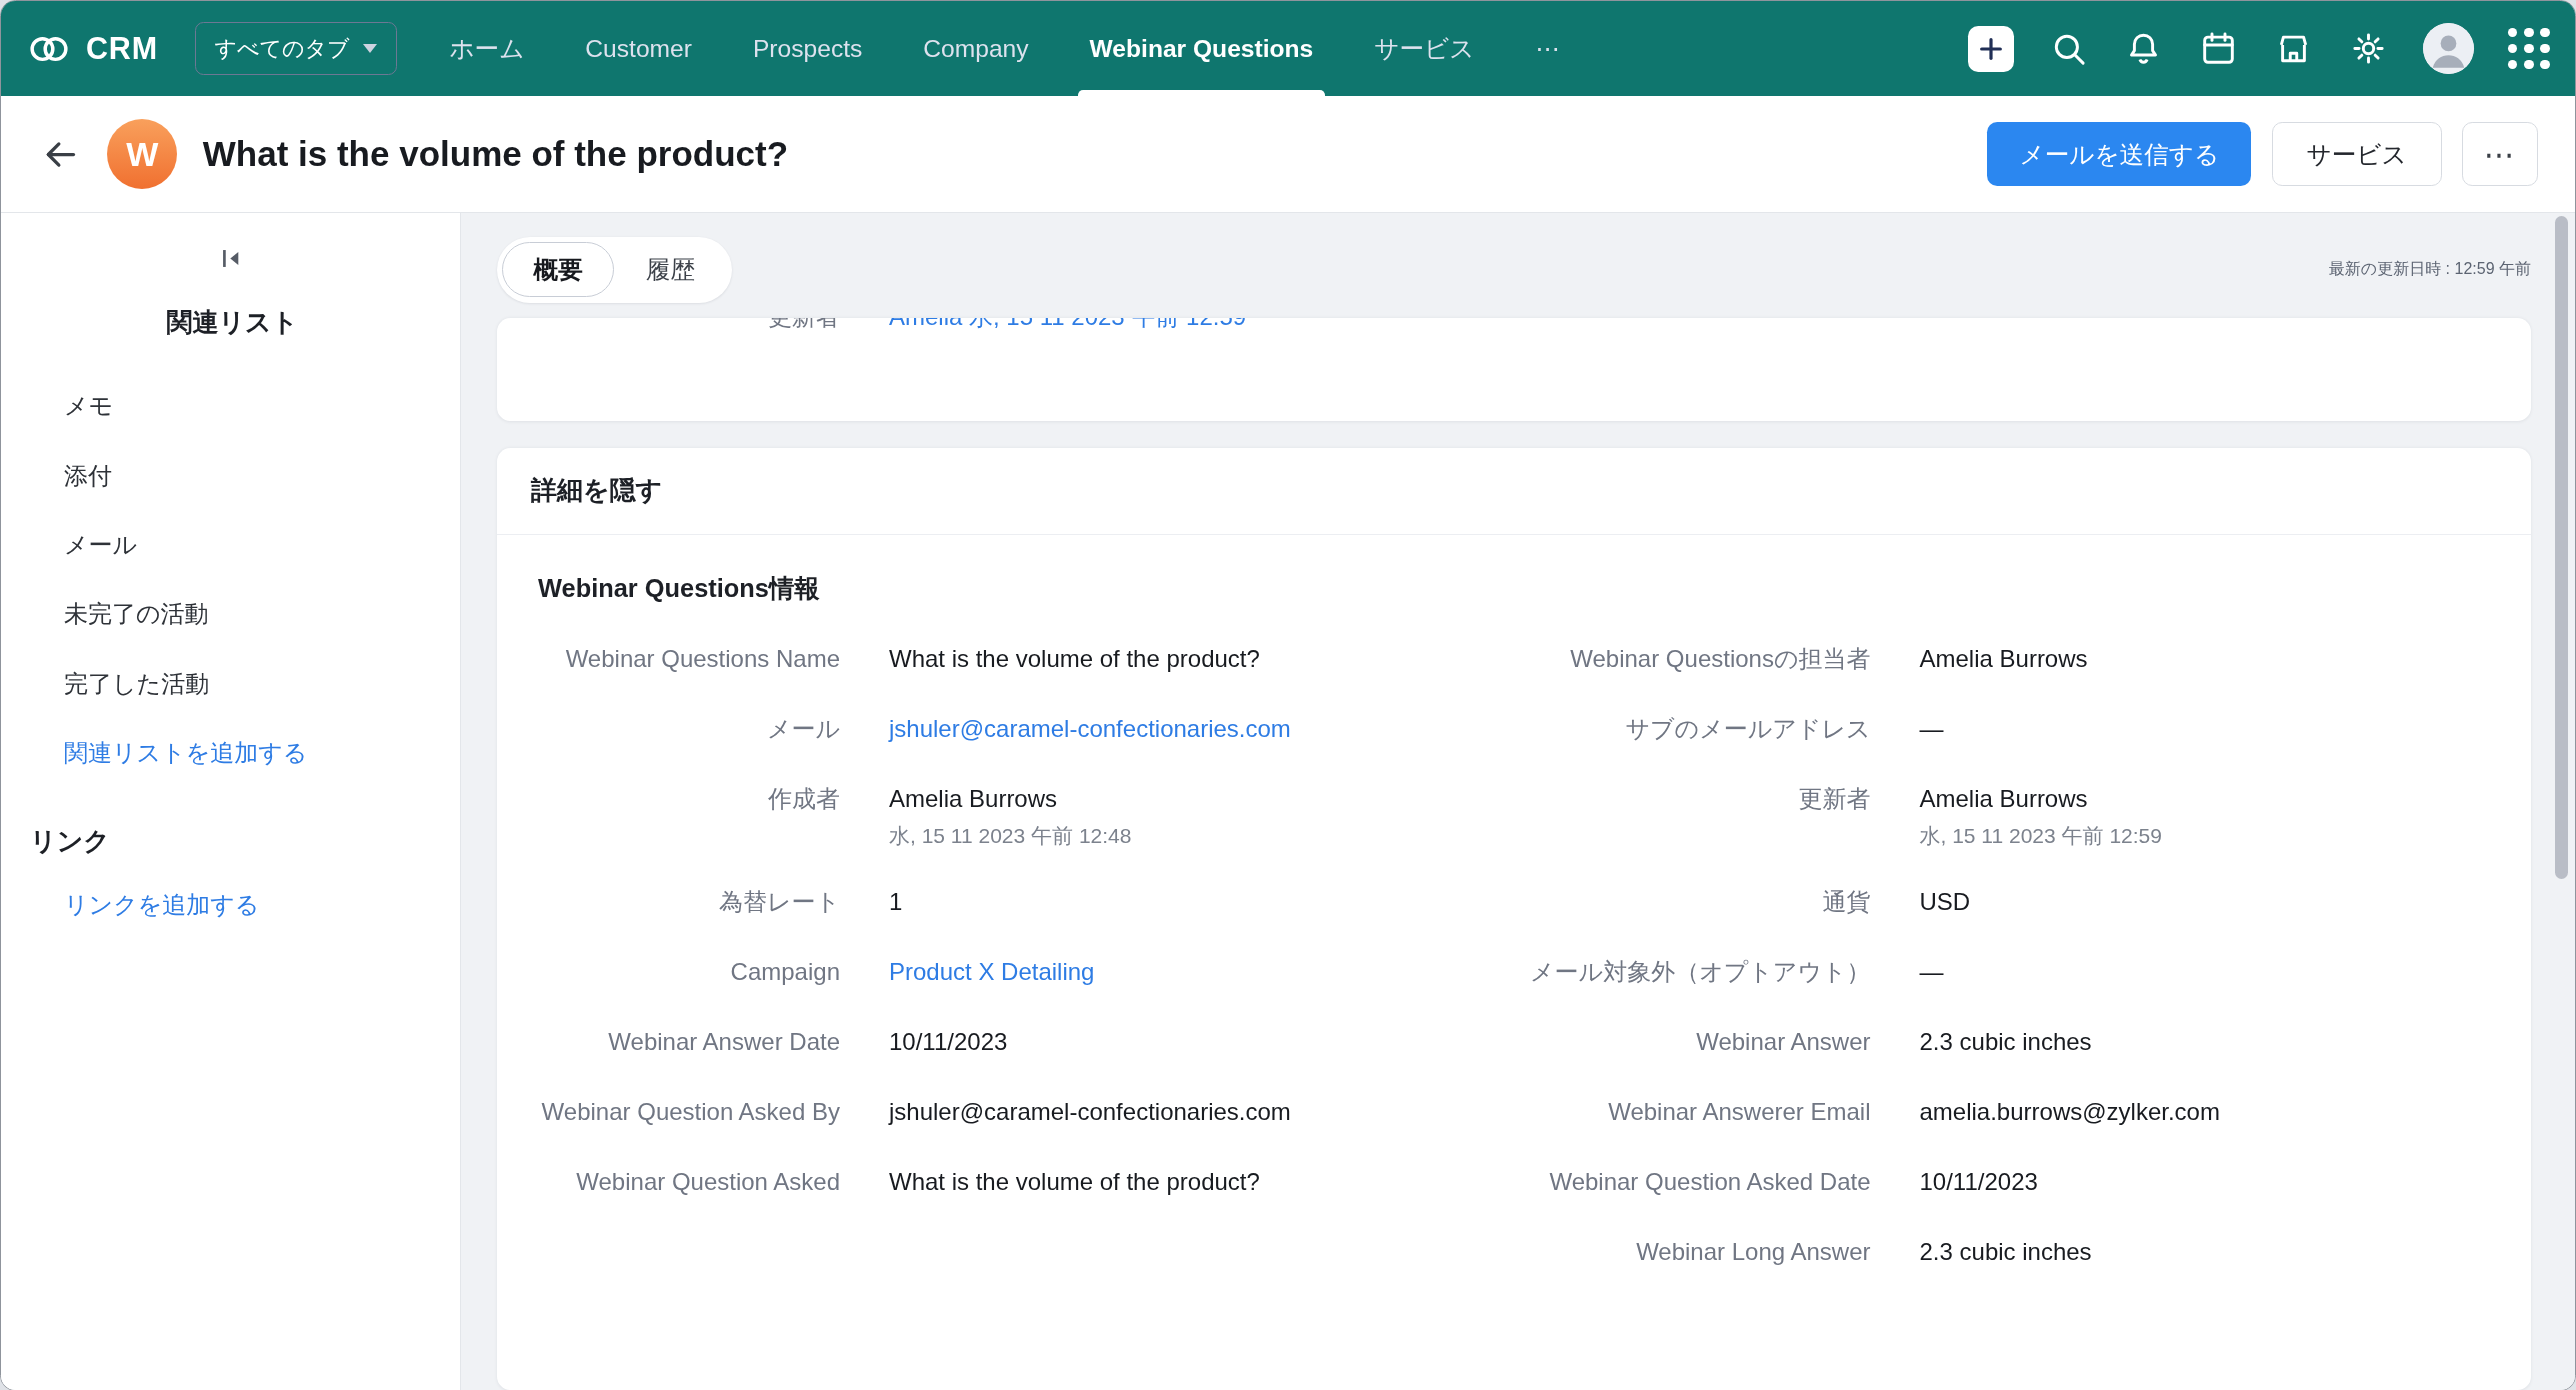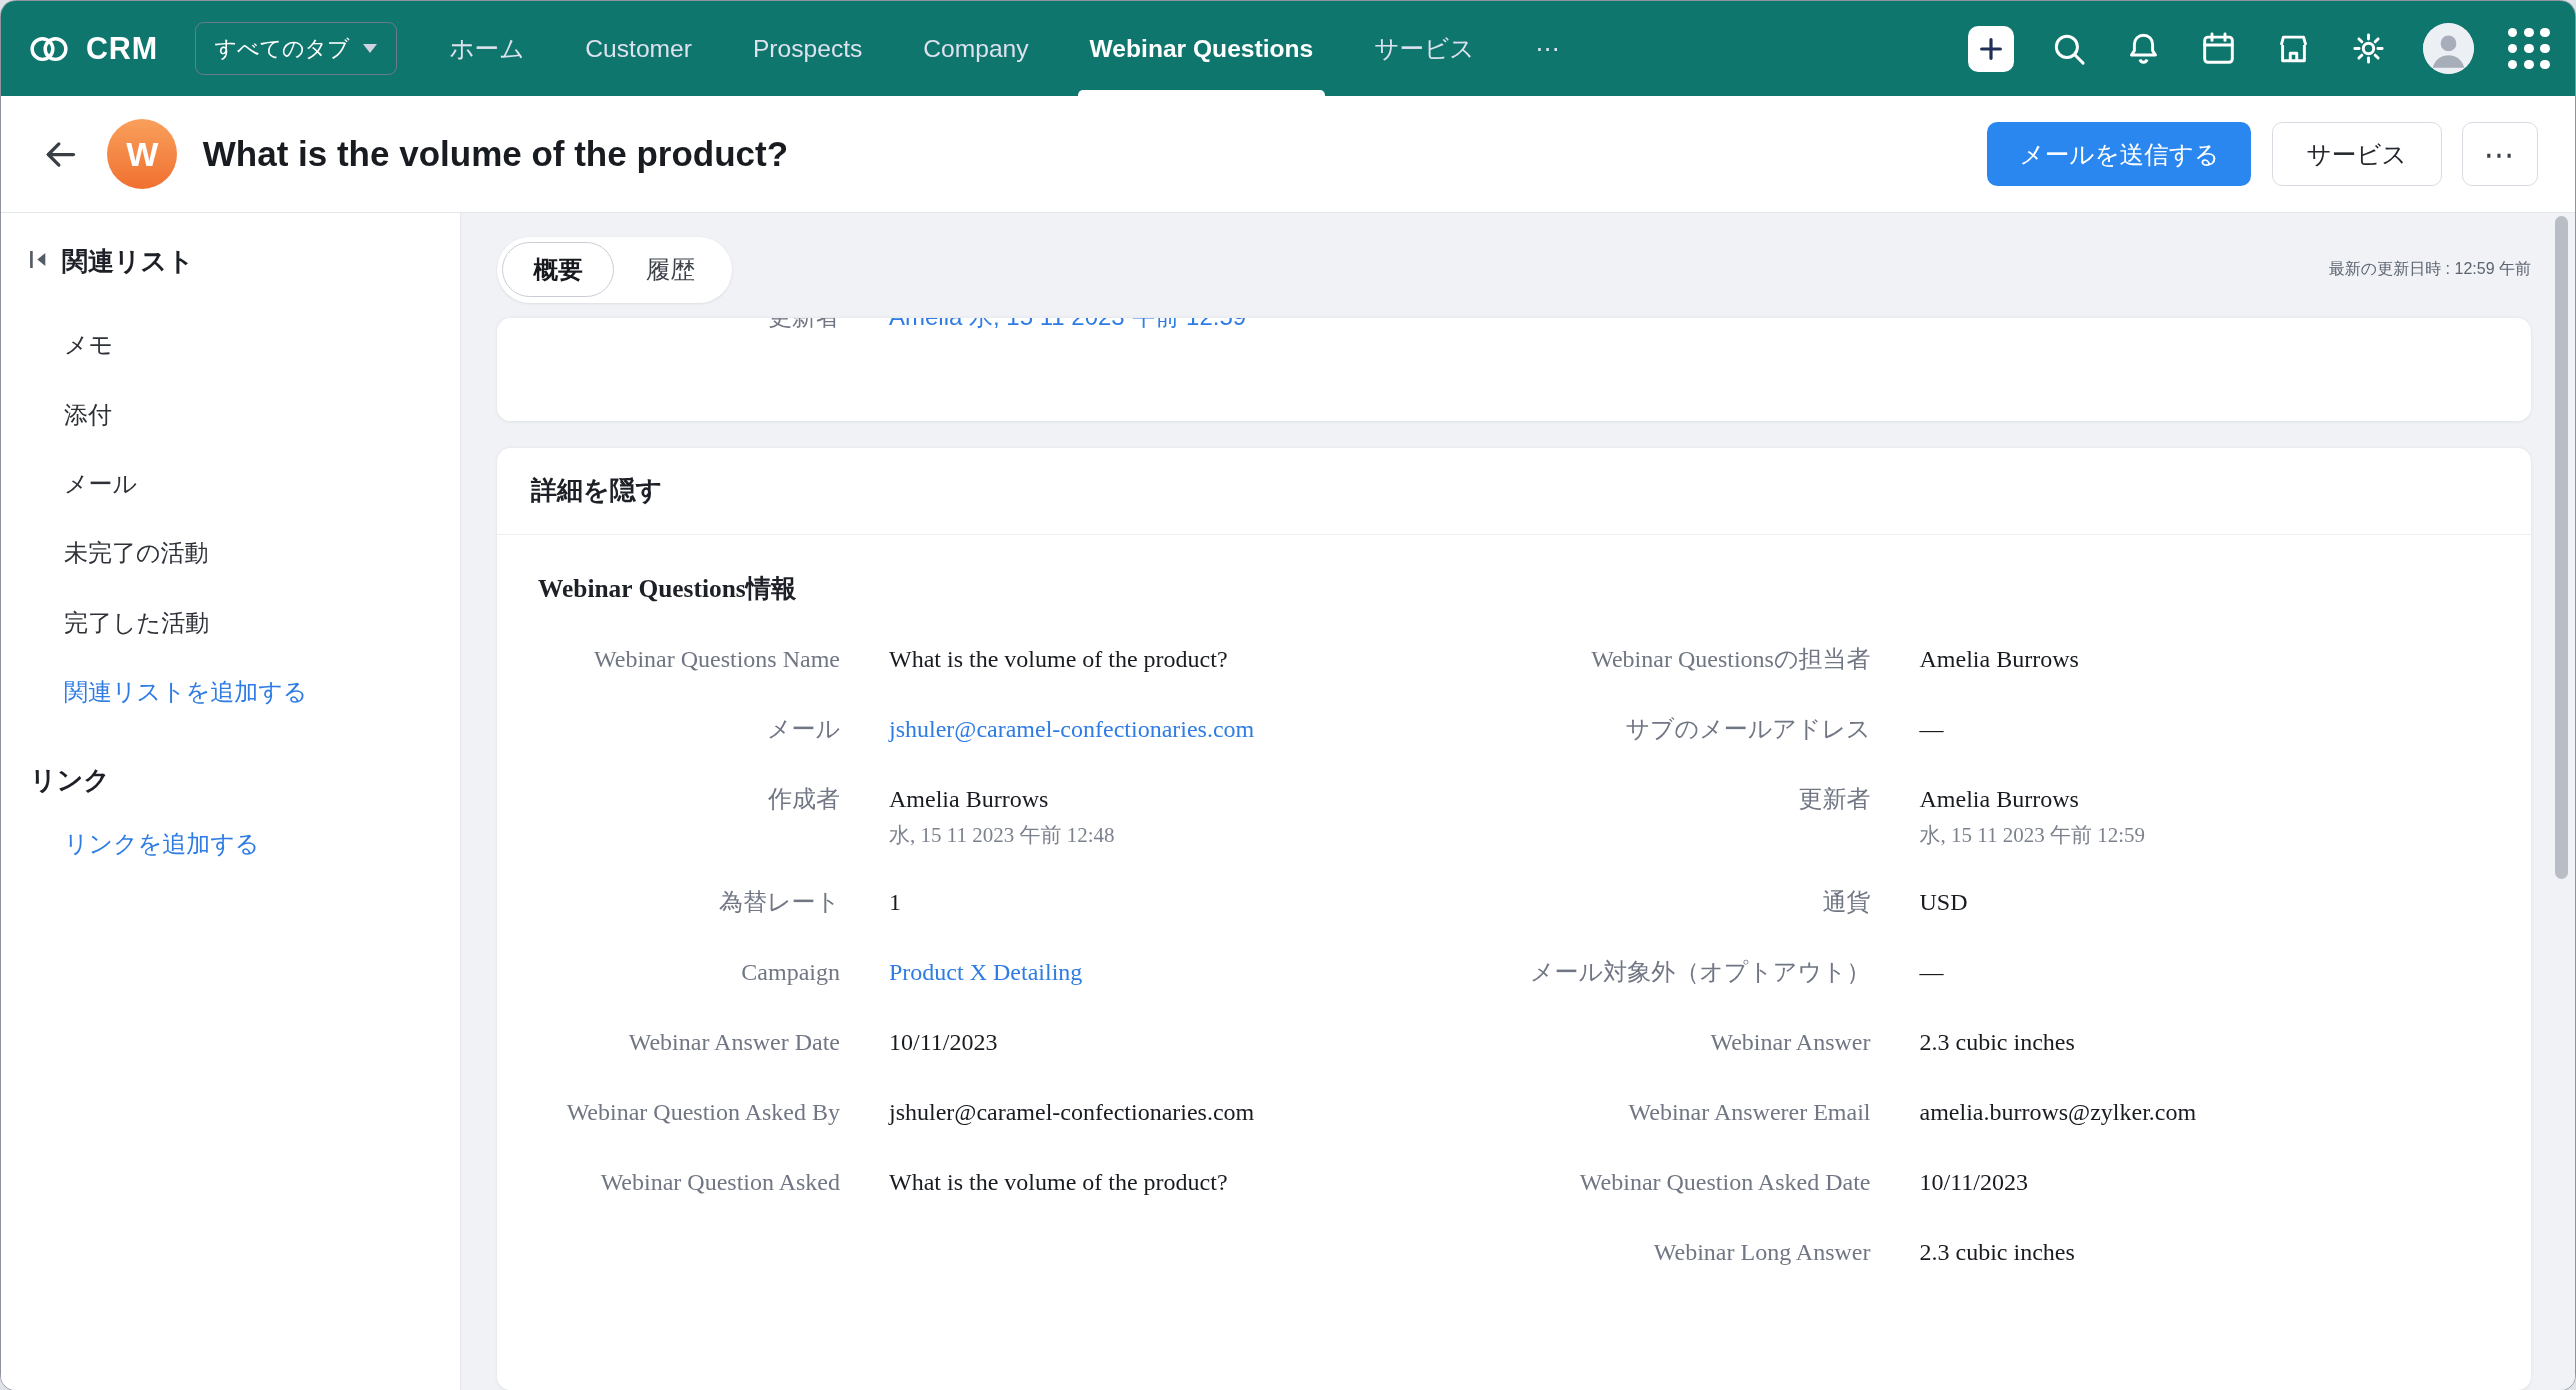--- a/index.html
+++ b/index.html
@@ -57,7 +57,7 @@
   .body-row { flex:1; display:flex; min-height:0; }
   .sidebar { width:460px; background:#fff; border-right:1.7px solid #e3e6ea;
              padding:30.5px 20.4px 0 24px; flex:0 0 auto; }
-  .side-heading-row { display:flex; align-items:center; gap:8px; margin-bottom:32px; }
+  .side-heading-row { display:flex; align-items:center; gap:29px; margin-bottom:32px;flex-direction:column; }
   .side-heading-row svg { width:29px; height:29px; }
   .side-heading { font-size:26px; font-weight:bold; color:#1d2026; }
   .side-item { font-size:24px; color:#2e3238; padding:18.7px 0 18.7px 39px; cursor:pointer; }

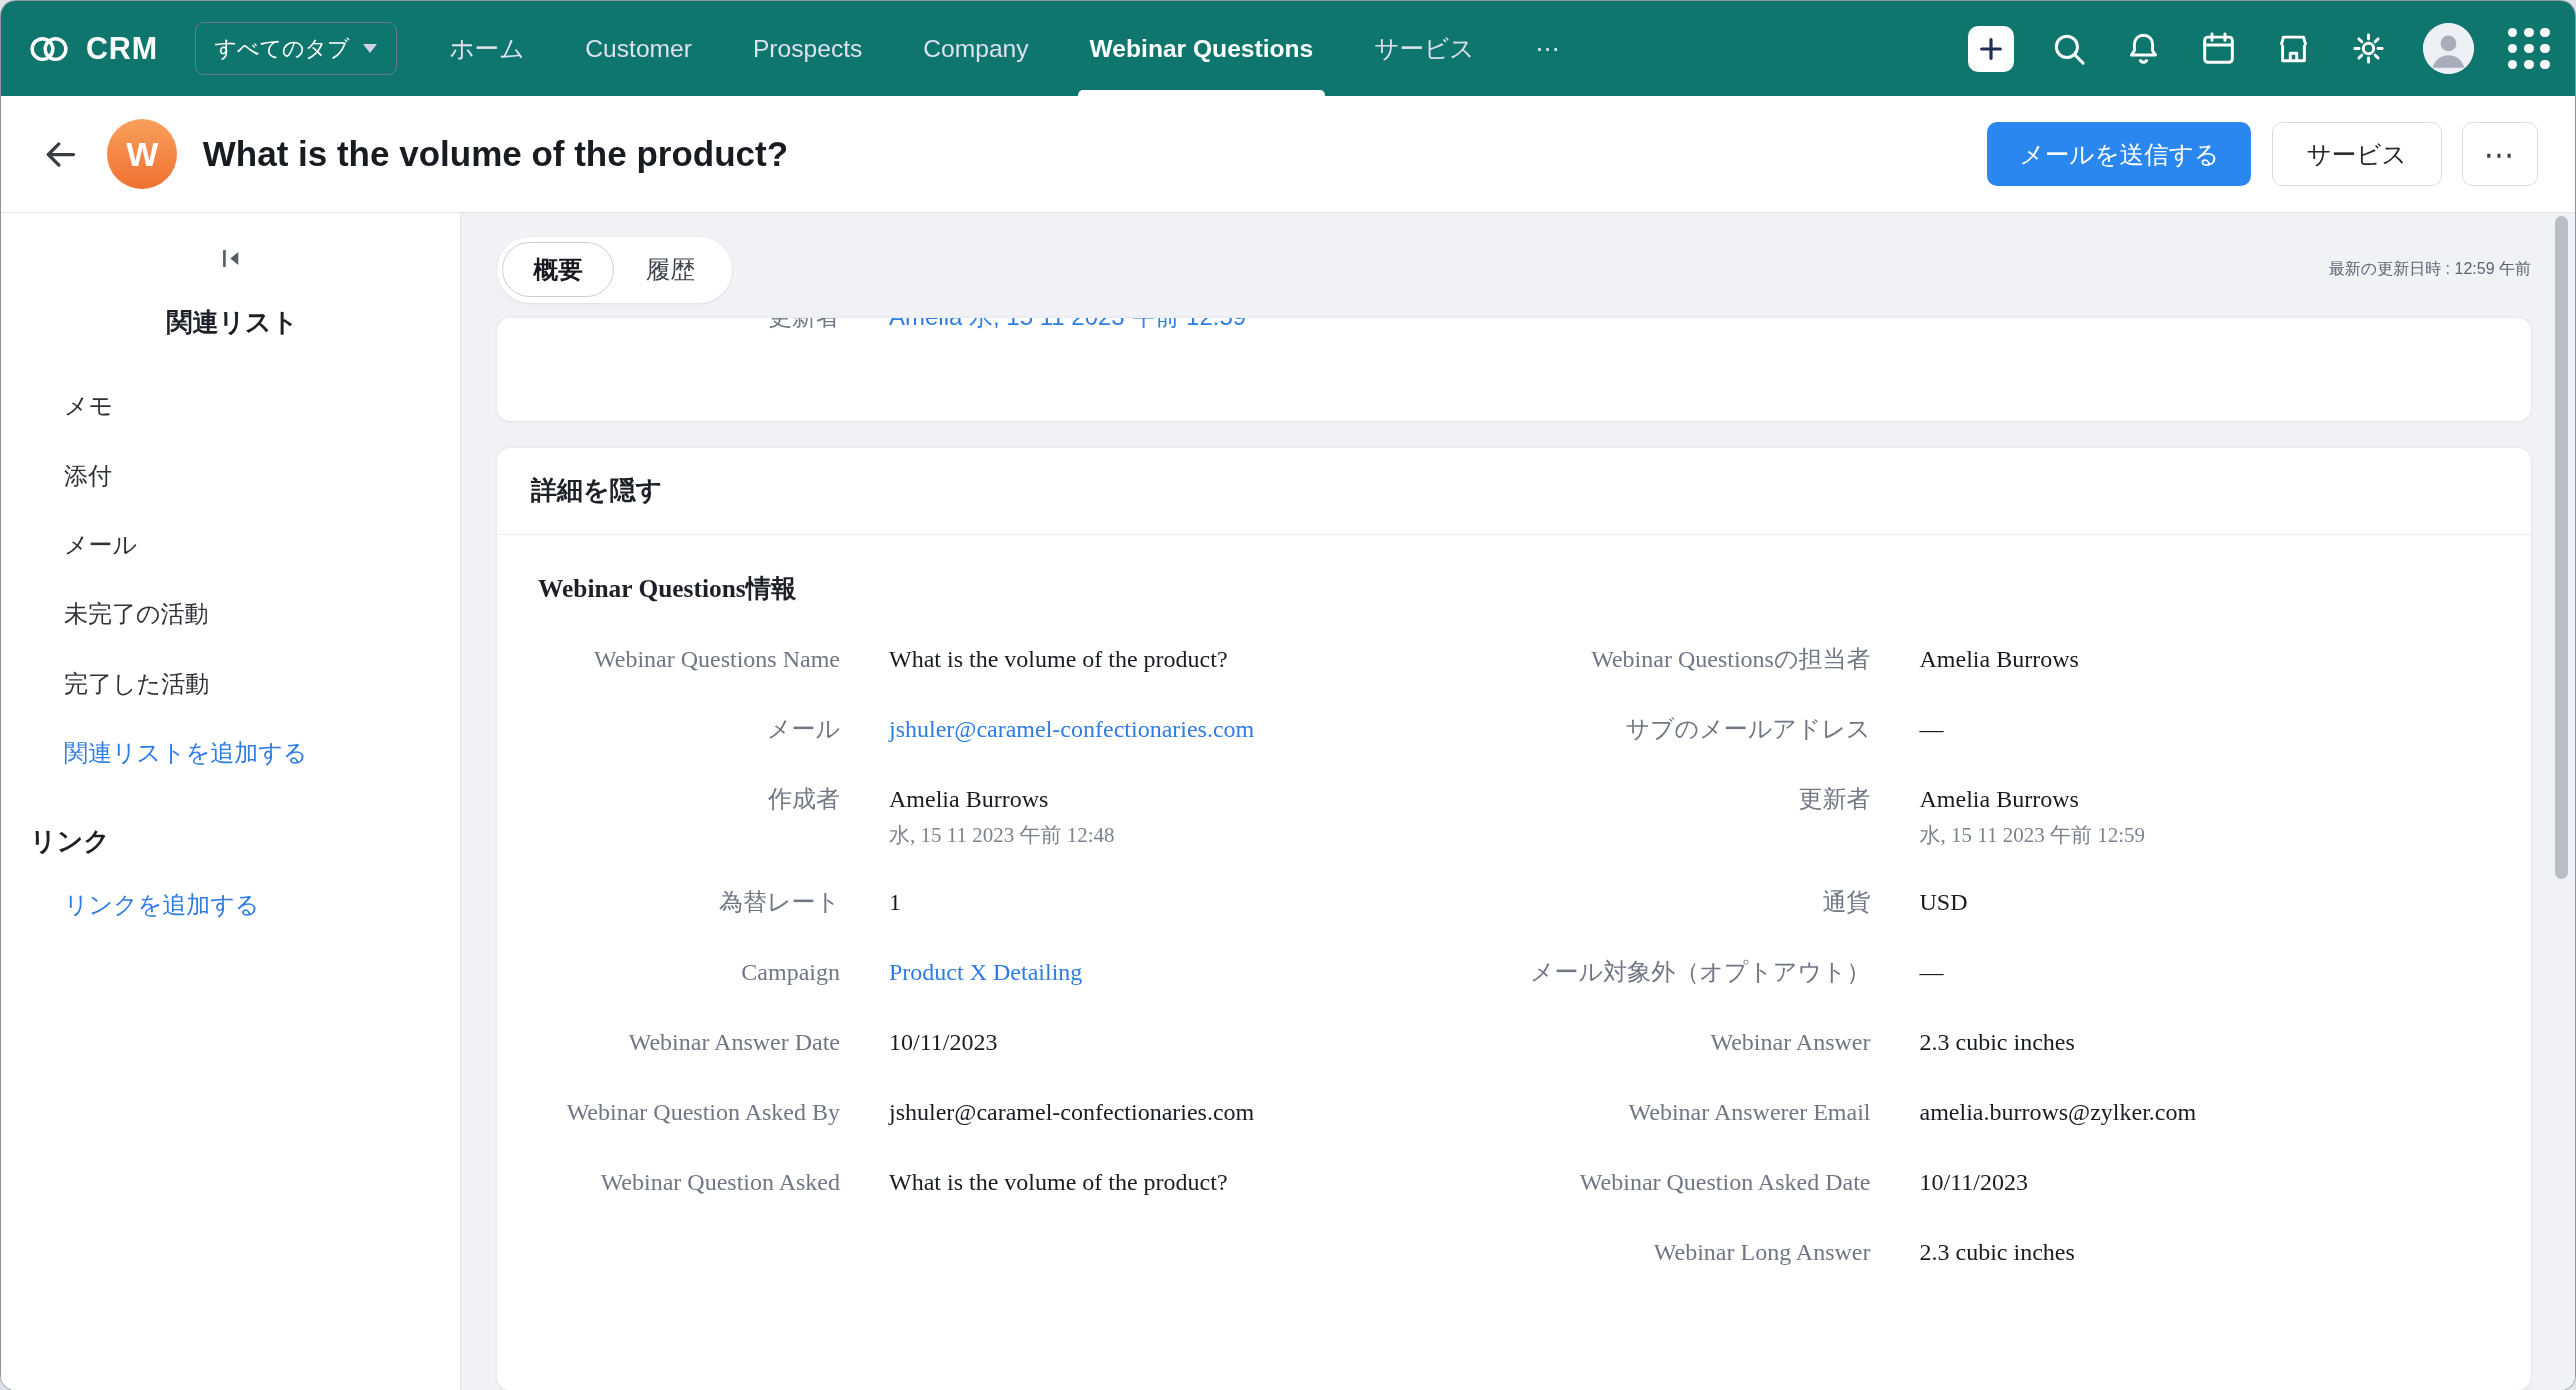--- a/index.html
+++ b/index.html
@@ -80,7 +80,7 @@
   .clip-label { color:#707683; flex:0 0 302px; text-align:right; margin-right:49px; }
   .clip-value { color:#2e7ce4; cursor:pointer; }
 
-  .card.details { flex:1; min-height:0; overflow:hidden; display:flex; flex-direction:column;font-family:Liberation Serif, serif; }
+  .card.details { flex:1; min-height:0; overflow:hidden; display:flex; flex-direction:column; }
   .details-header { padding:25.4px 34px; font-size:26px; font-weight:bold; color:#1d2026;
                     border-bottom:1.7px solid #eceef2; cursor:pointer; }
   .section-title { font-size:25.4px; font-weight:bold; color:#1d2026; padding:37px 41px 6.8px; }

